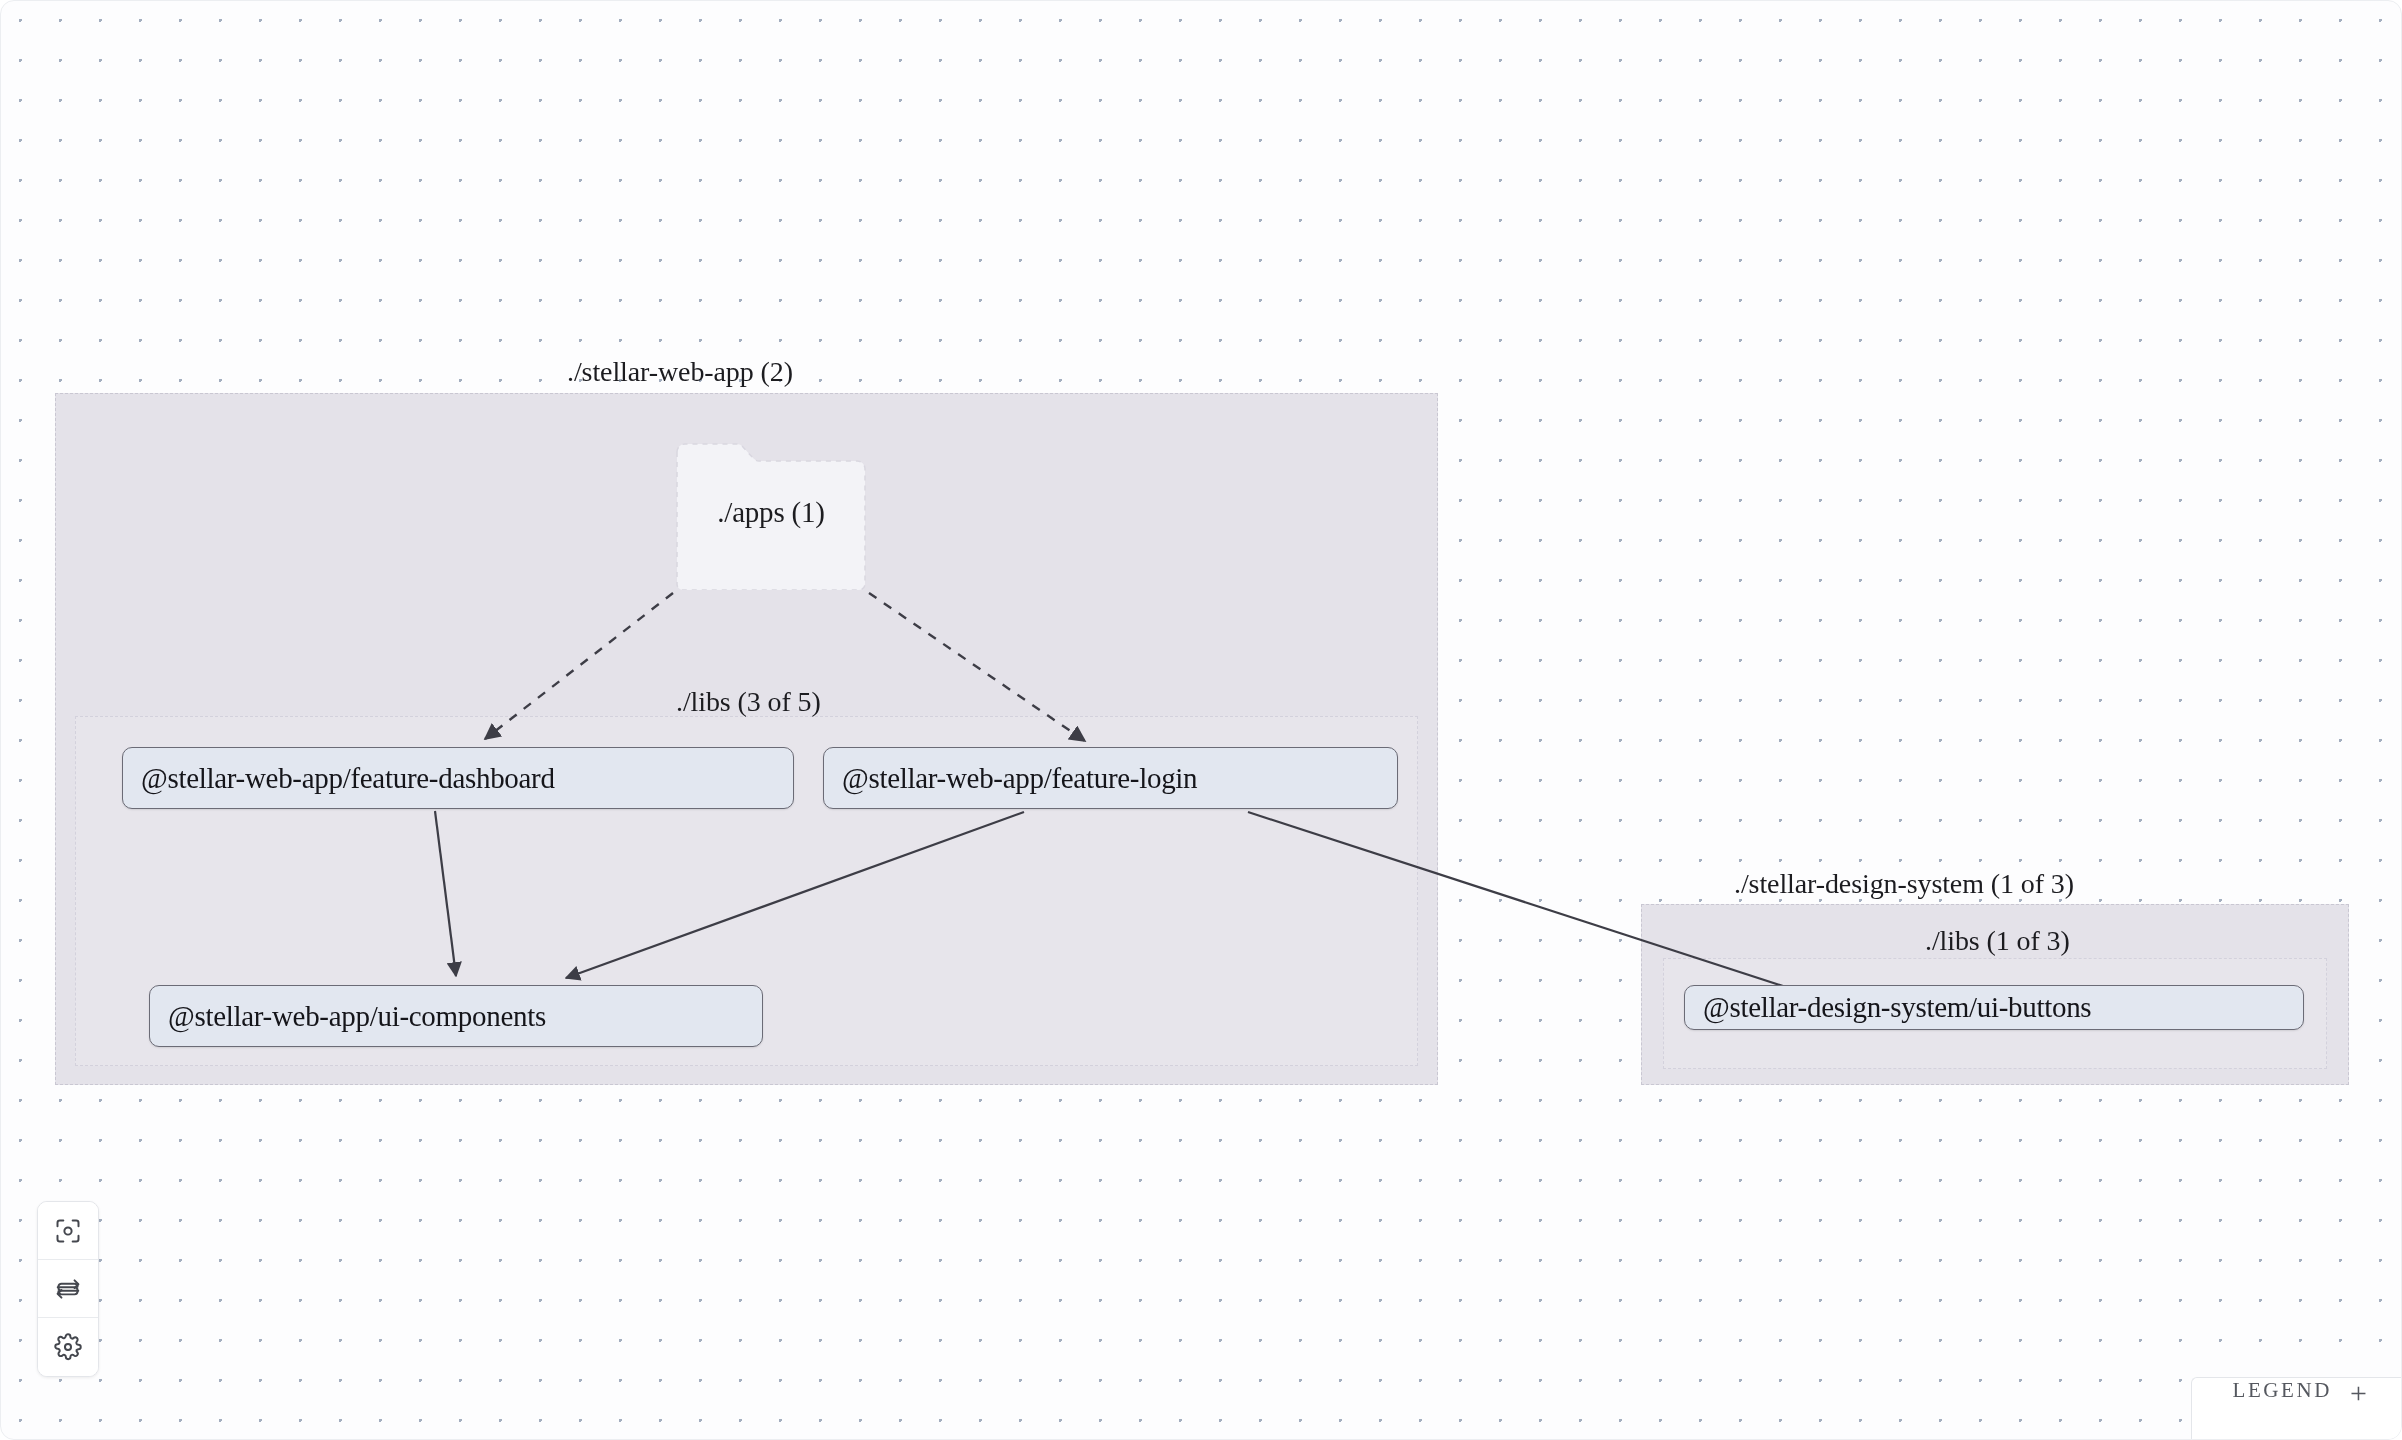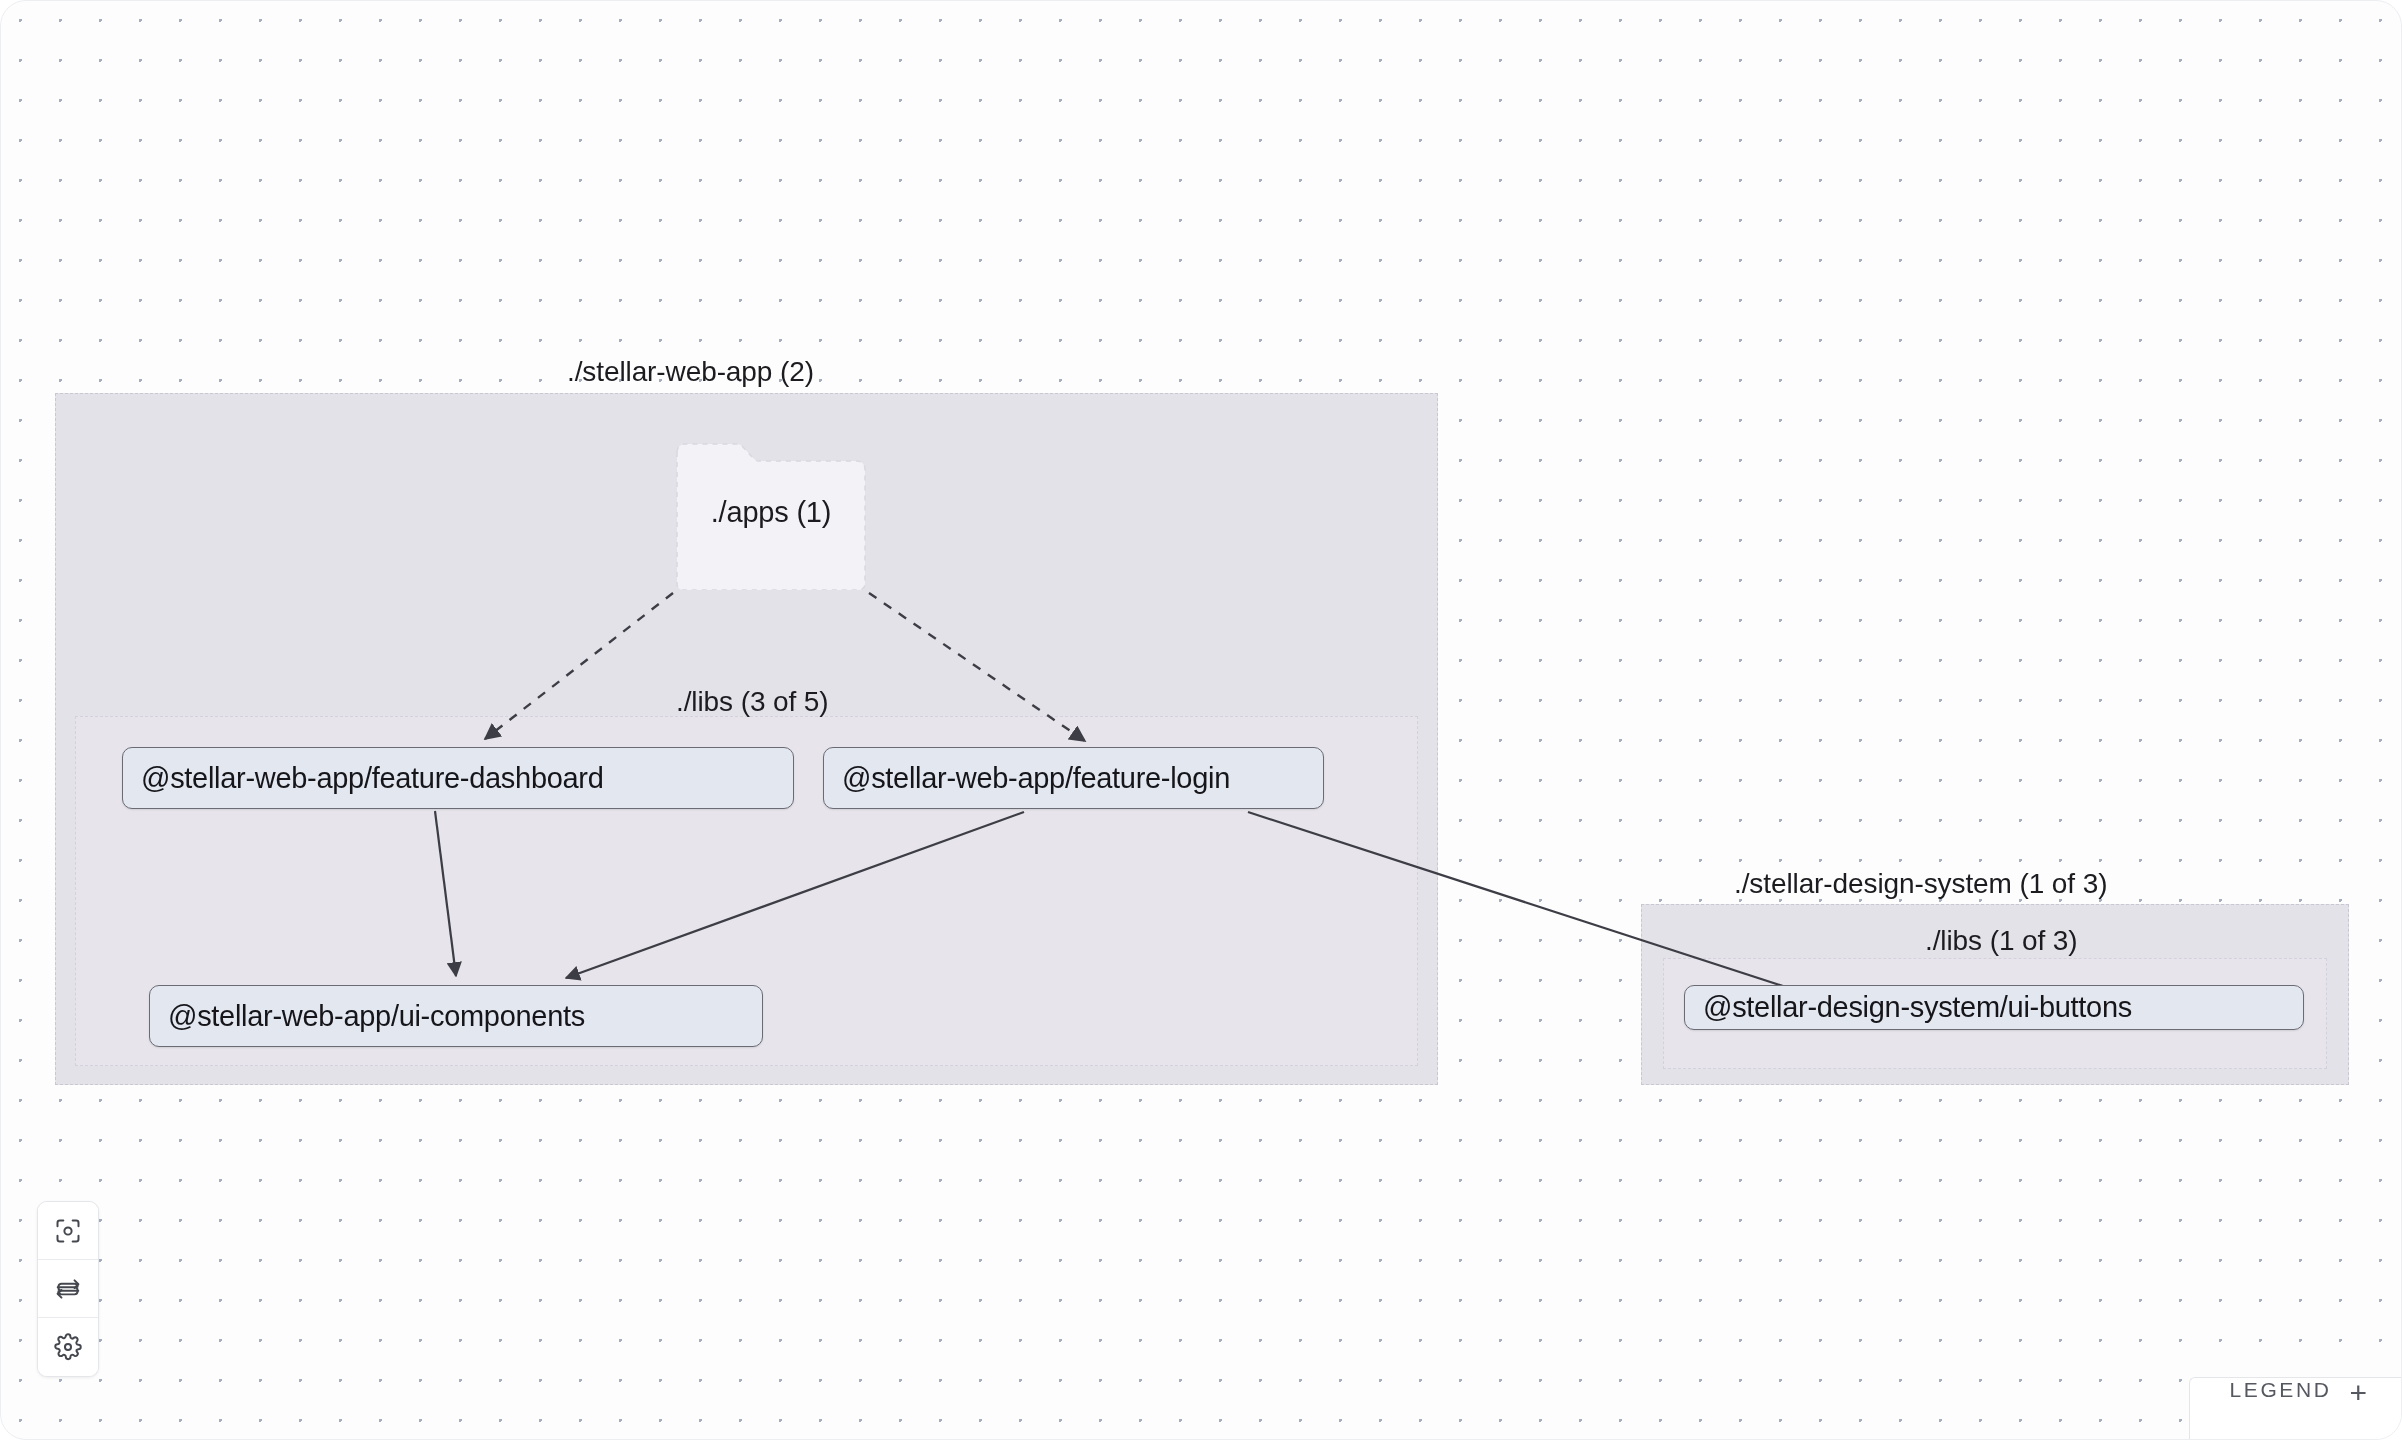--- a/index.html
+++ b/index.html
@@ -21,8 +21,9 @@
     background-size: 40px 40px;
     background-position: 18px 18px;
     border: 1px solid #eceef1;
-    border-radius: 26px;
+    border-radius: 14px;
     overflow: hidden;
+    font-family: Liberation Serif, serif;
   }
 
   

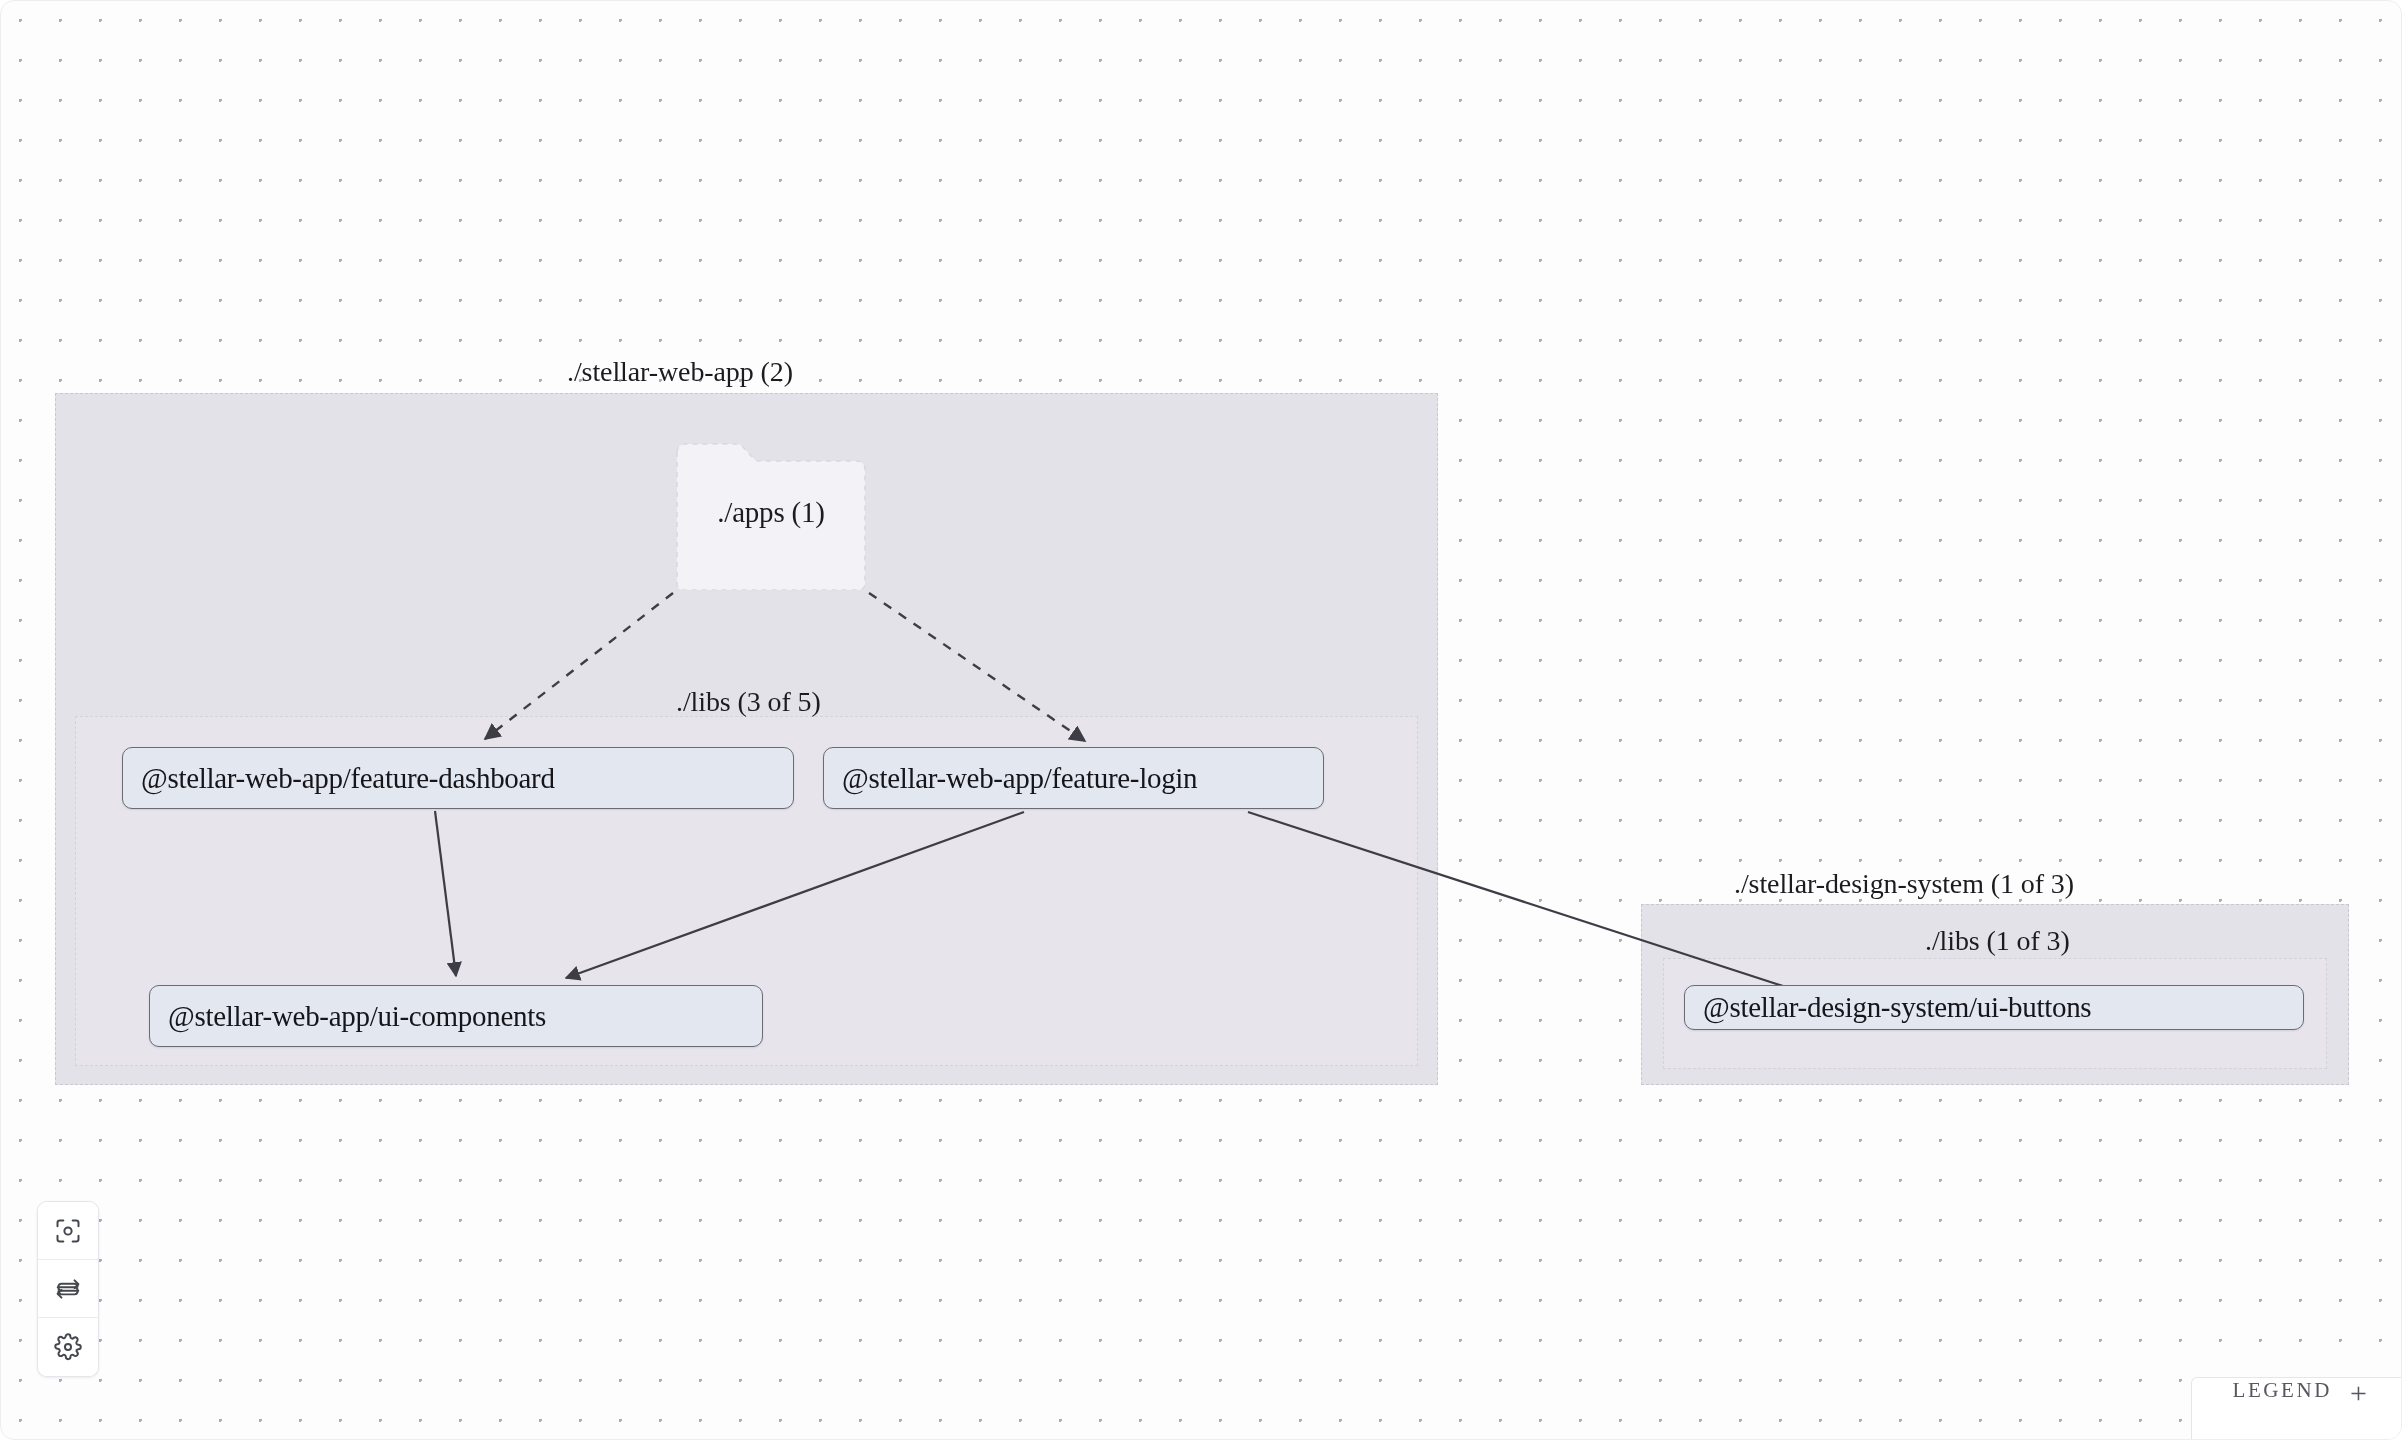--- a/index.html
+++ b/index.html
@@ -209,7 +209,7 @@
     <span class="node-label">@stellar-web-app/feature-dashboard</span>
   </div>
 
-  <div class="node" style="left:822px; top:746px; width:501px; height:62px;">
+  <div class="node" style="left:822px; top:746px; width:575px; height:62px;">
     <span class="node-label">@stellar-web-app/feature-login</span>
   </div>
 

